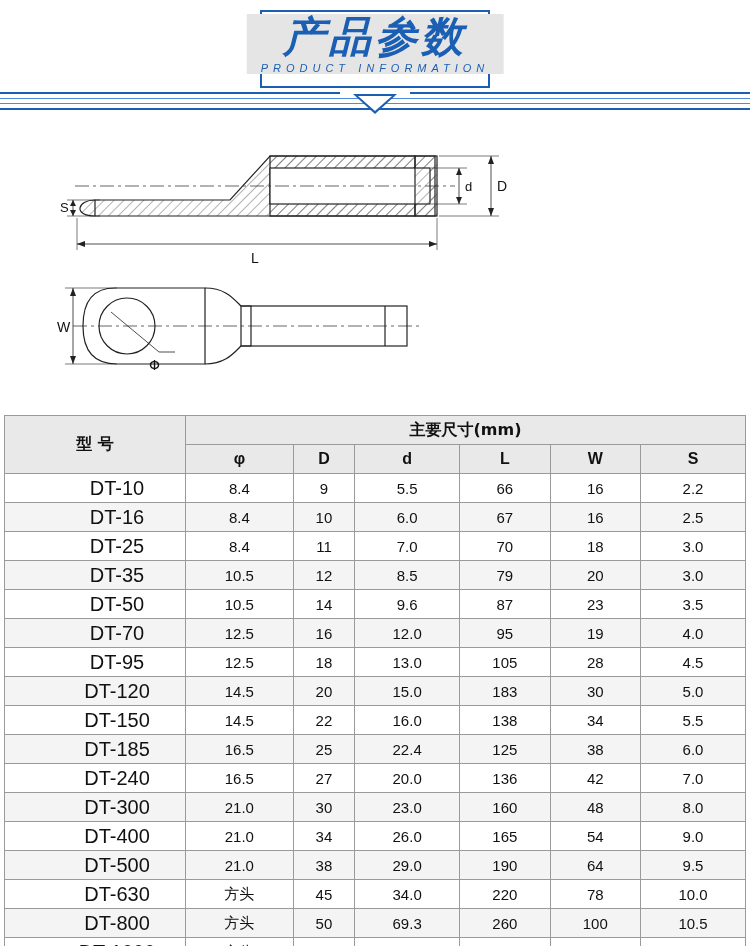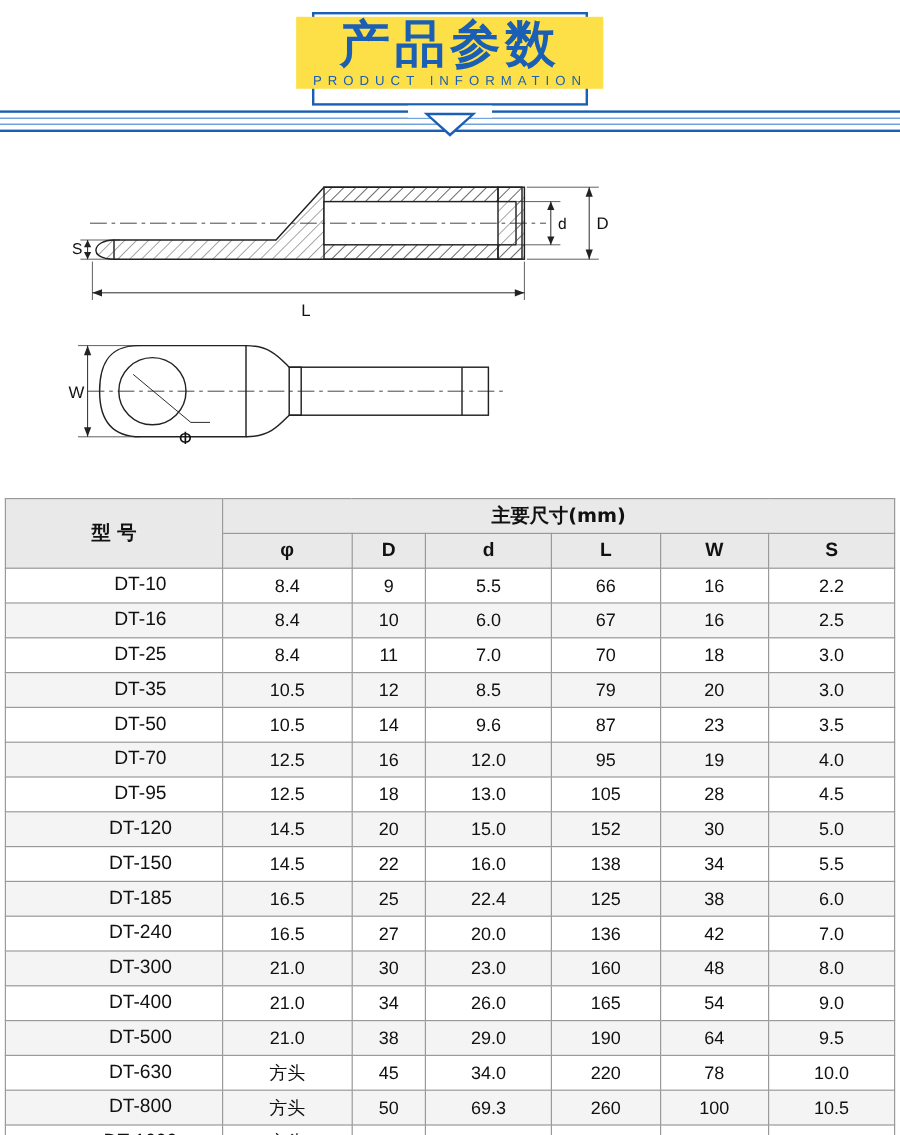--- a/index.html
+++ b/index.html
@@ -12,7 +12,7 @@
   .header{position:relative;height:120px;}
   .title-block{
     position:absolute;left:50%;top:14px;transform:translateX(-50%);
-    text-align:center;z-index:3;background:#fde047;padding:0 14px;
+    text-align:center;z-index:3;background:#e5e5e5;padding:0 14px;font-style:italic;
   }
   .title-cn{
     font-family:"DejaVu Sans", sans-serif;

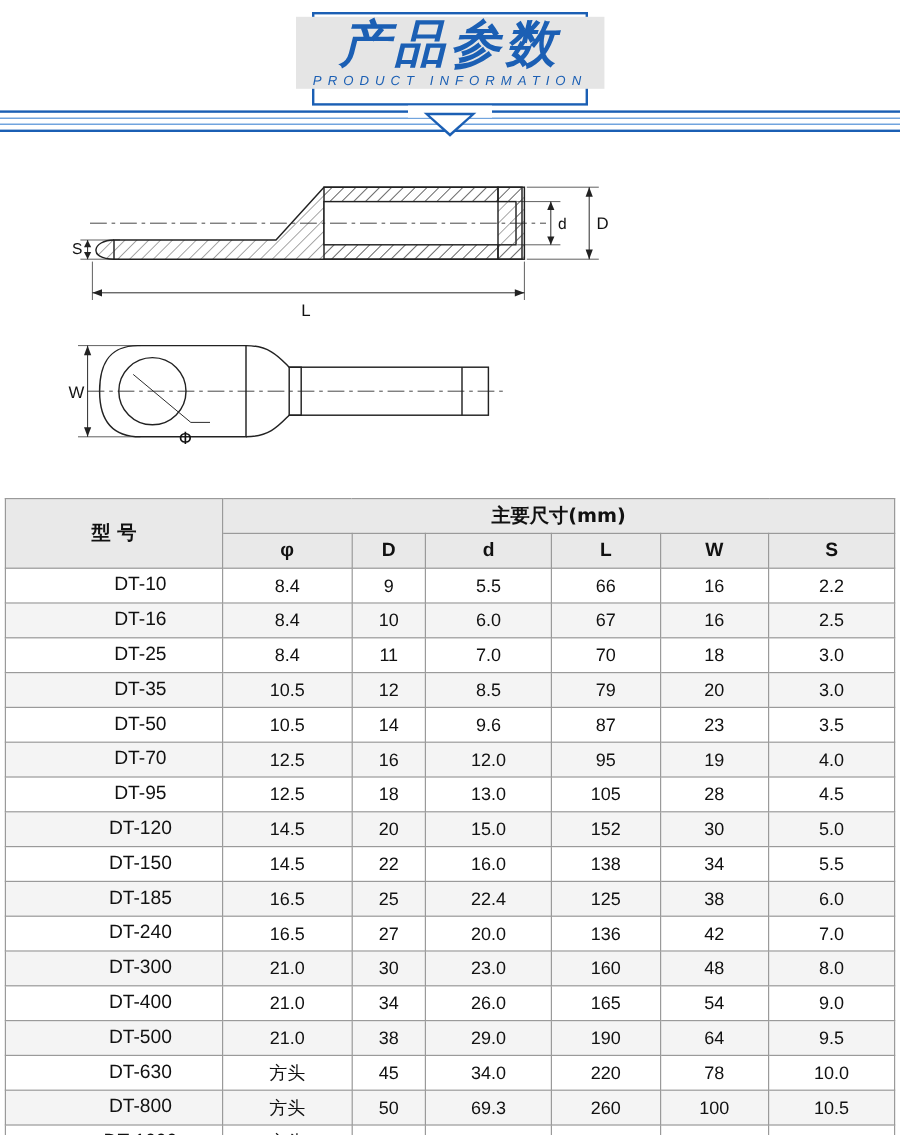--- a/index.html
+++ b/index.html
@@ -59,7 +59,7 @@
   }
   thead th{background:#e9e9e9;font-weight:bold;font-size:16px;}
   th.model{width:180px;margin-left:12px;}
-  td.model{font-size:16px;padding-left:44px;}
+  td.model{font-size:20px;padding-left:44px;}
   tbody tr:nth-child(even){background:#f4f4f4;}
   tbody tr:nth-child(odd){background:#ffffff;}
   .cn{font-family:"DejaVu Sans", sans-serif;}

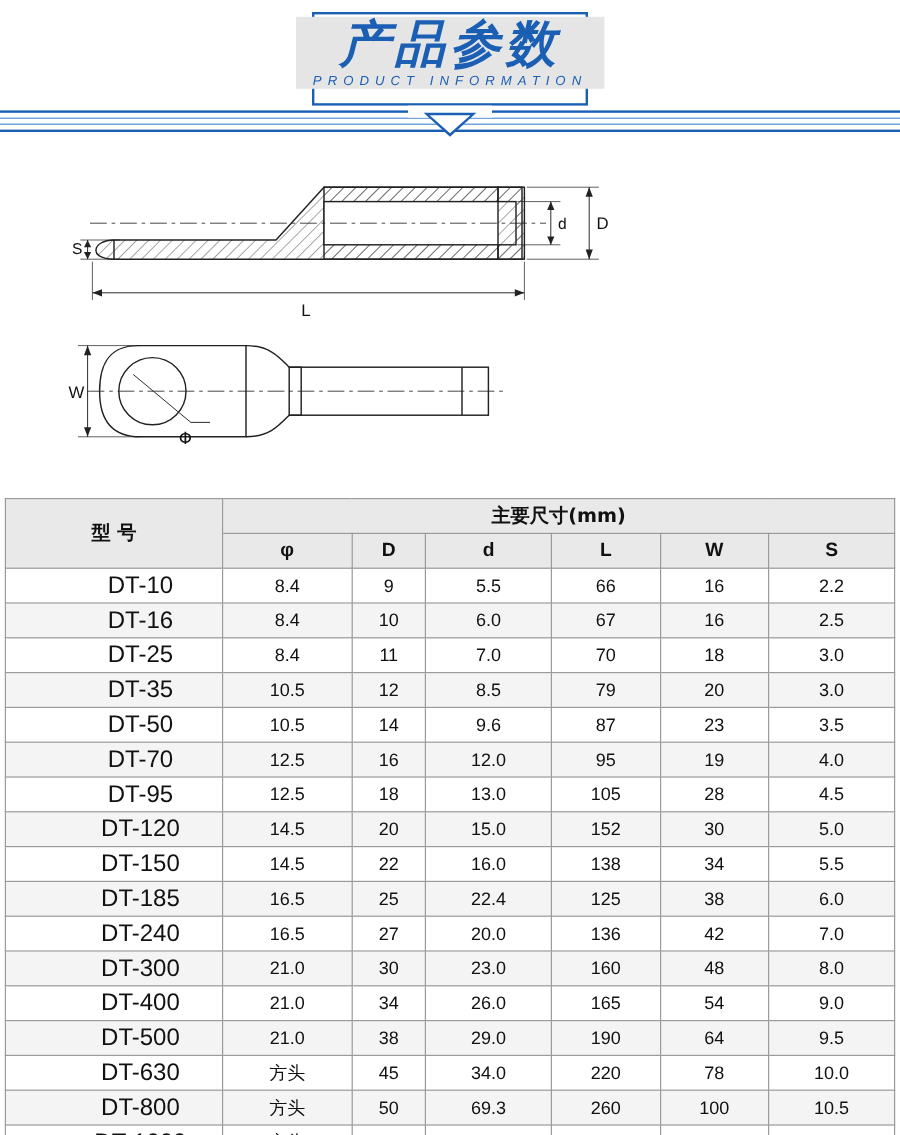--- a/index.html
+++ b/index.html
@@ -250,7 +250,7 @@
           <td>14.5</td>
           <td>20</td>
           <td>15.0</td>
-          <td>152</td>
+          <td>183</td>
           <td>30</td>
           <td>5.0</td>
         </tr>

